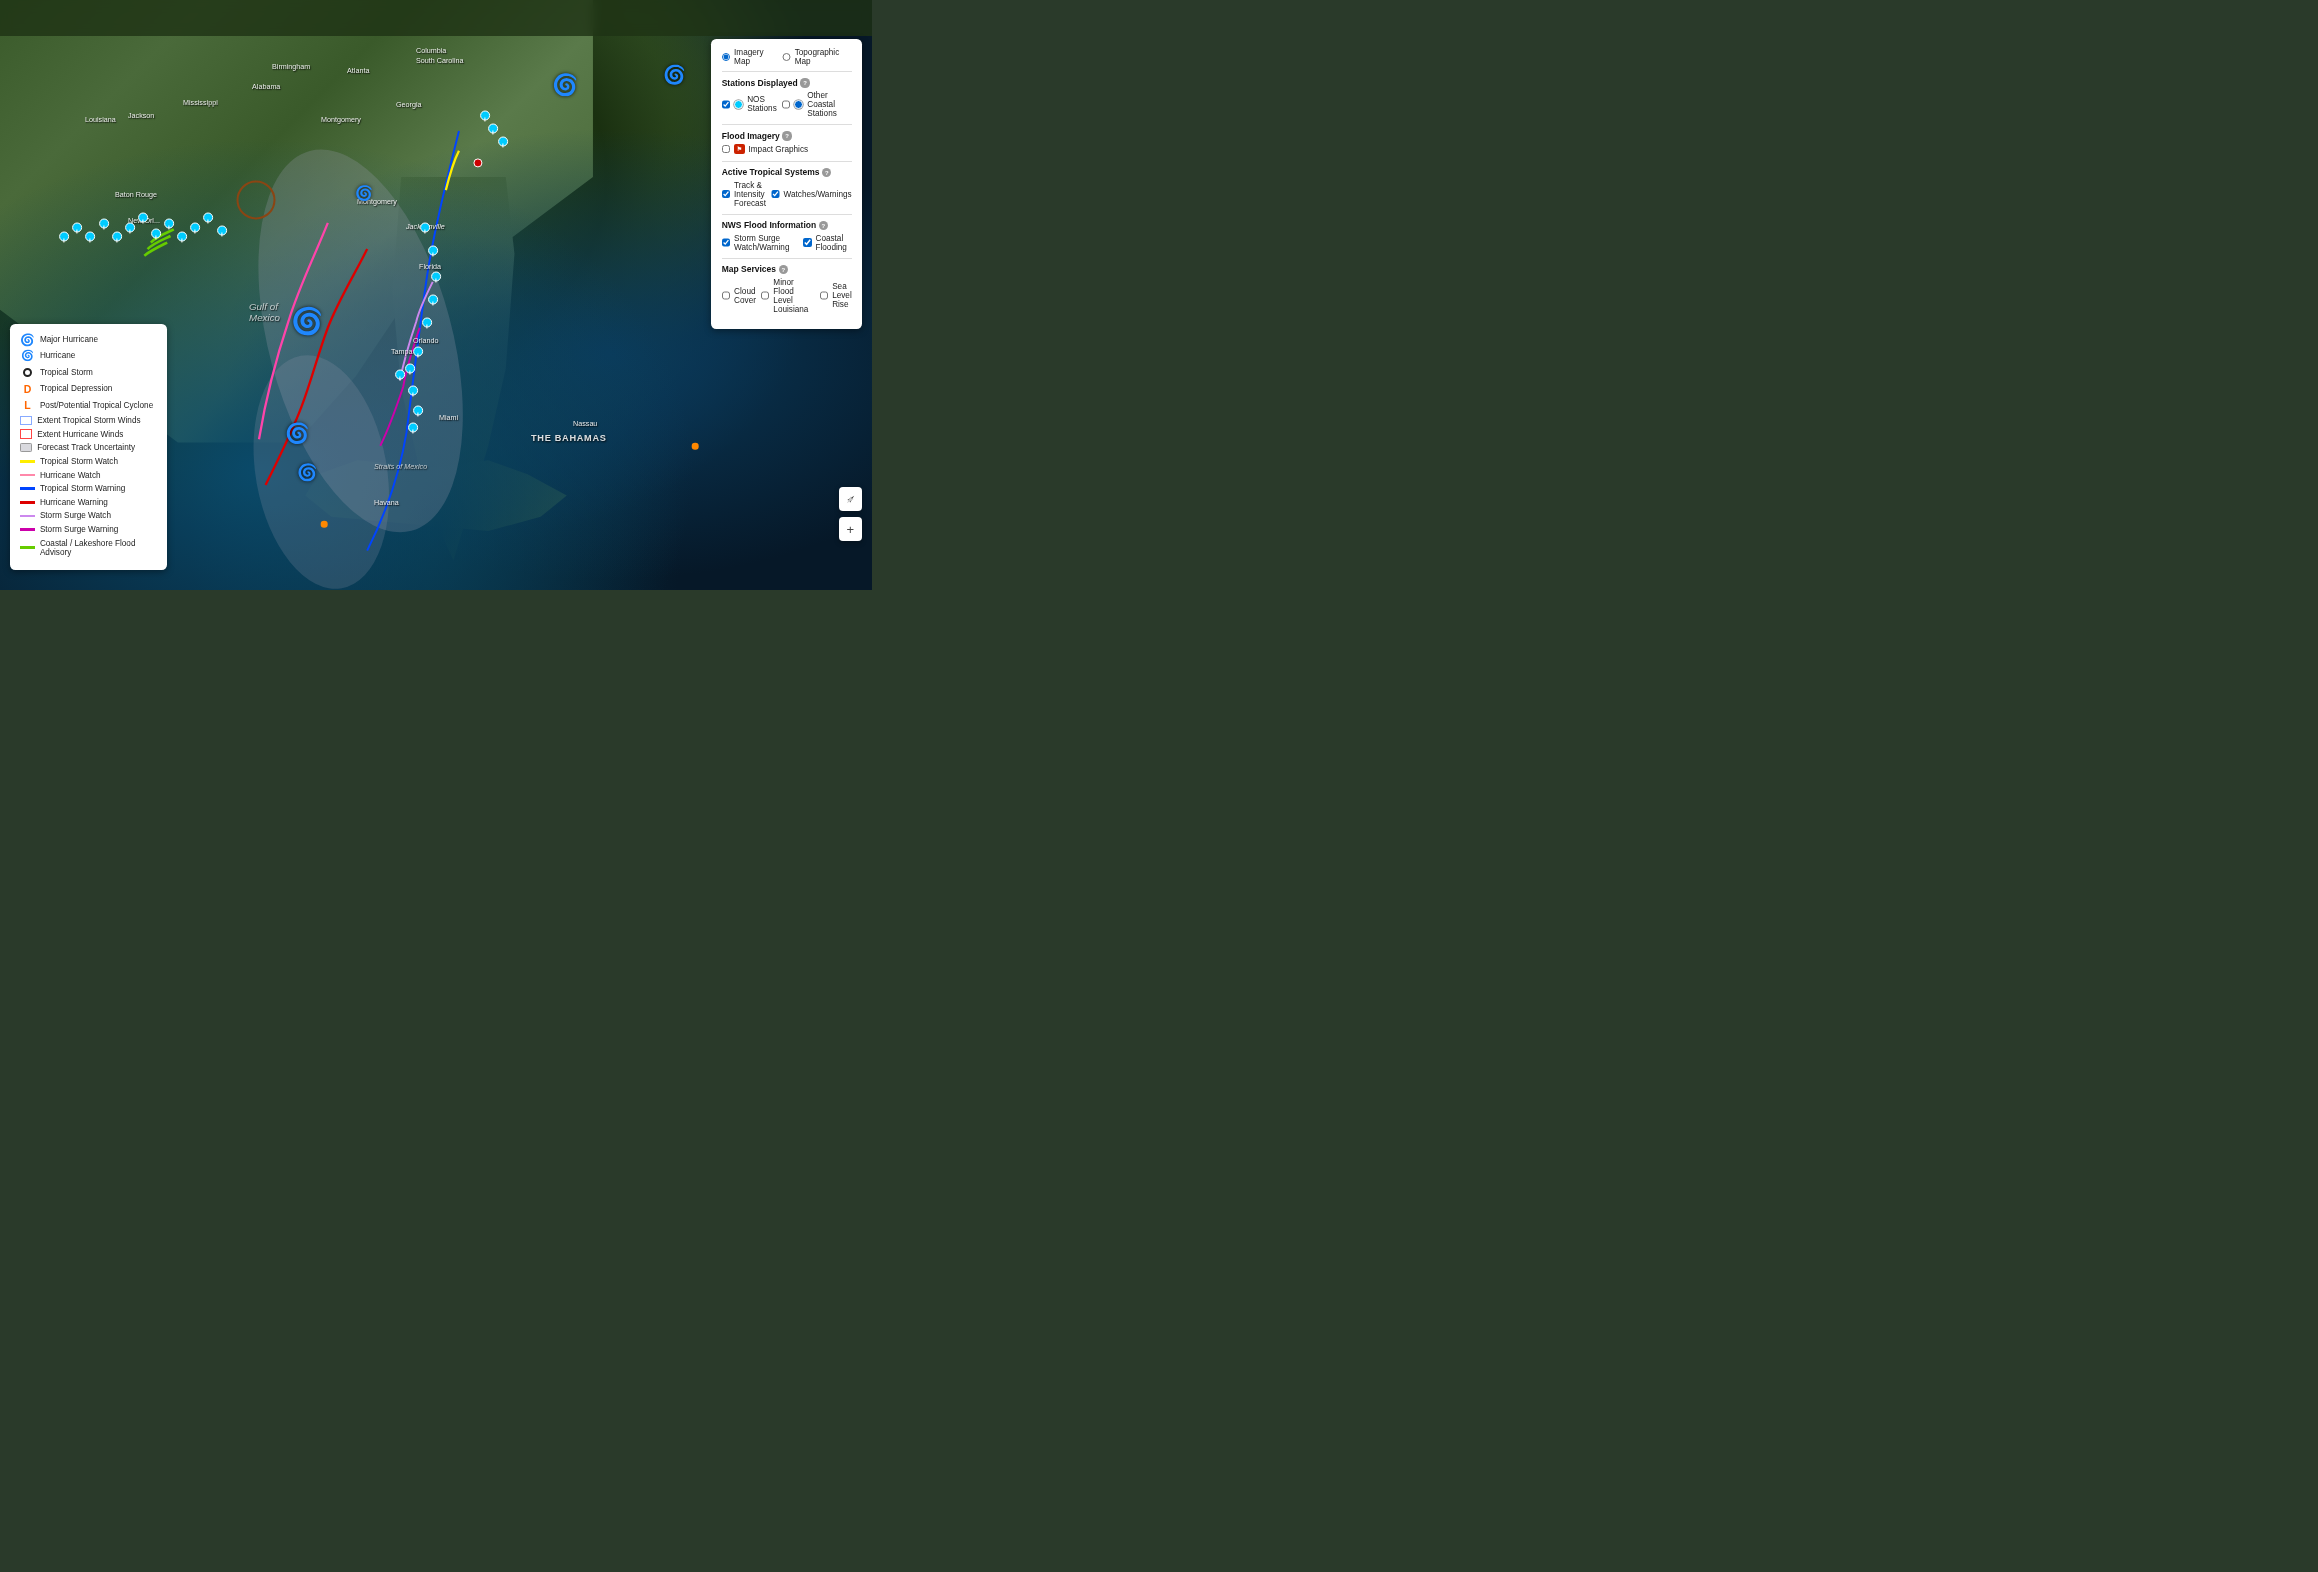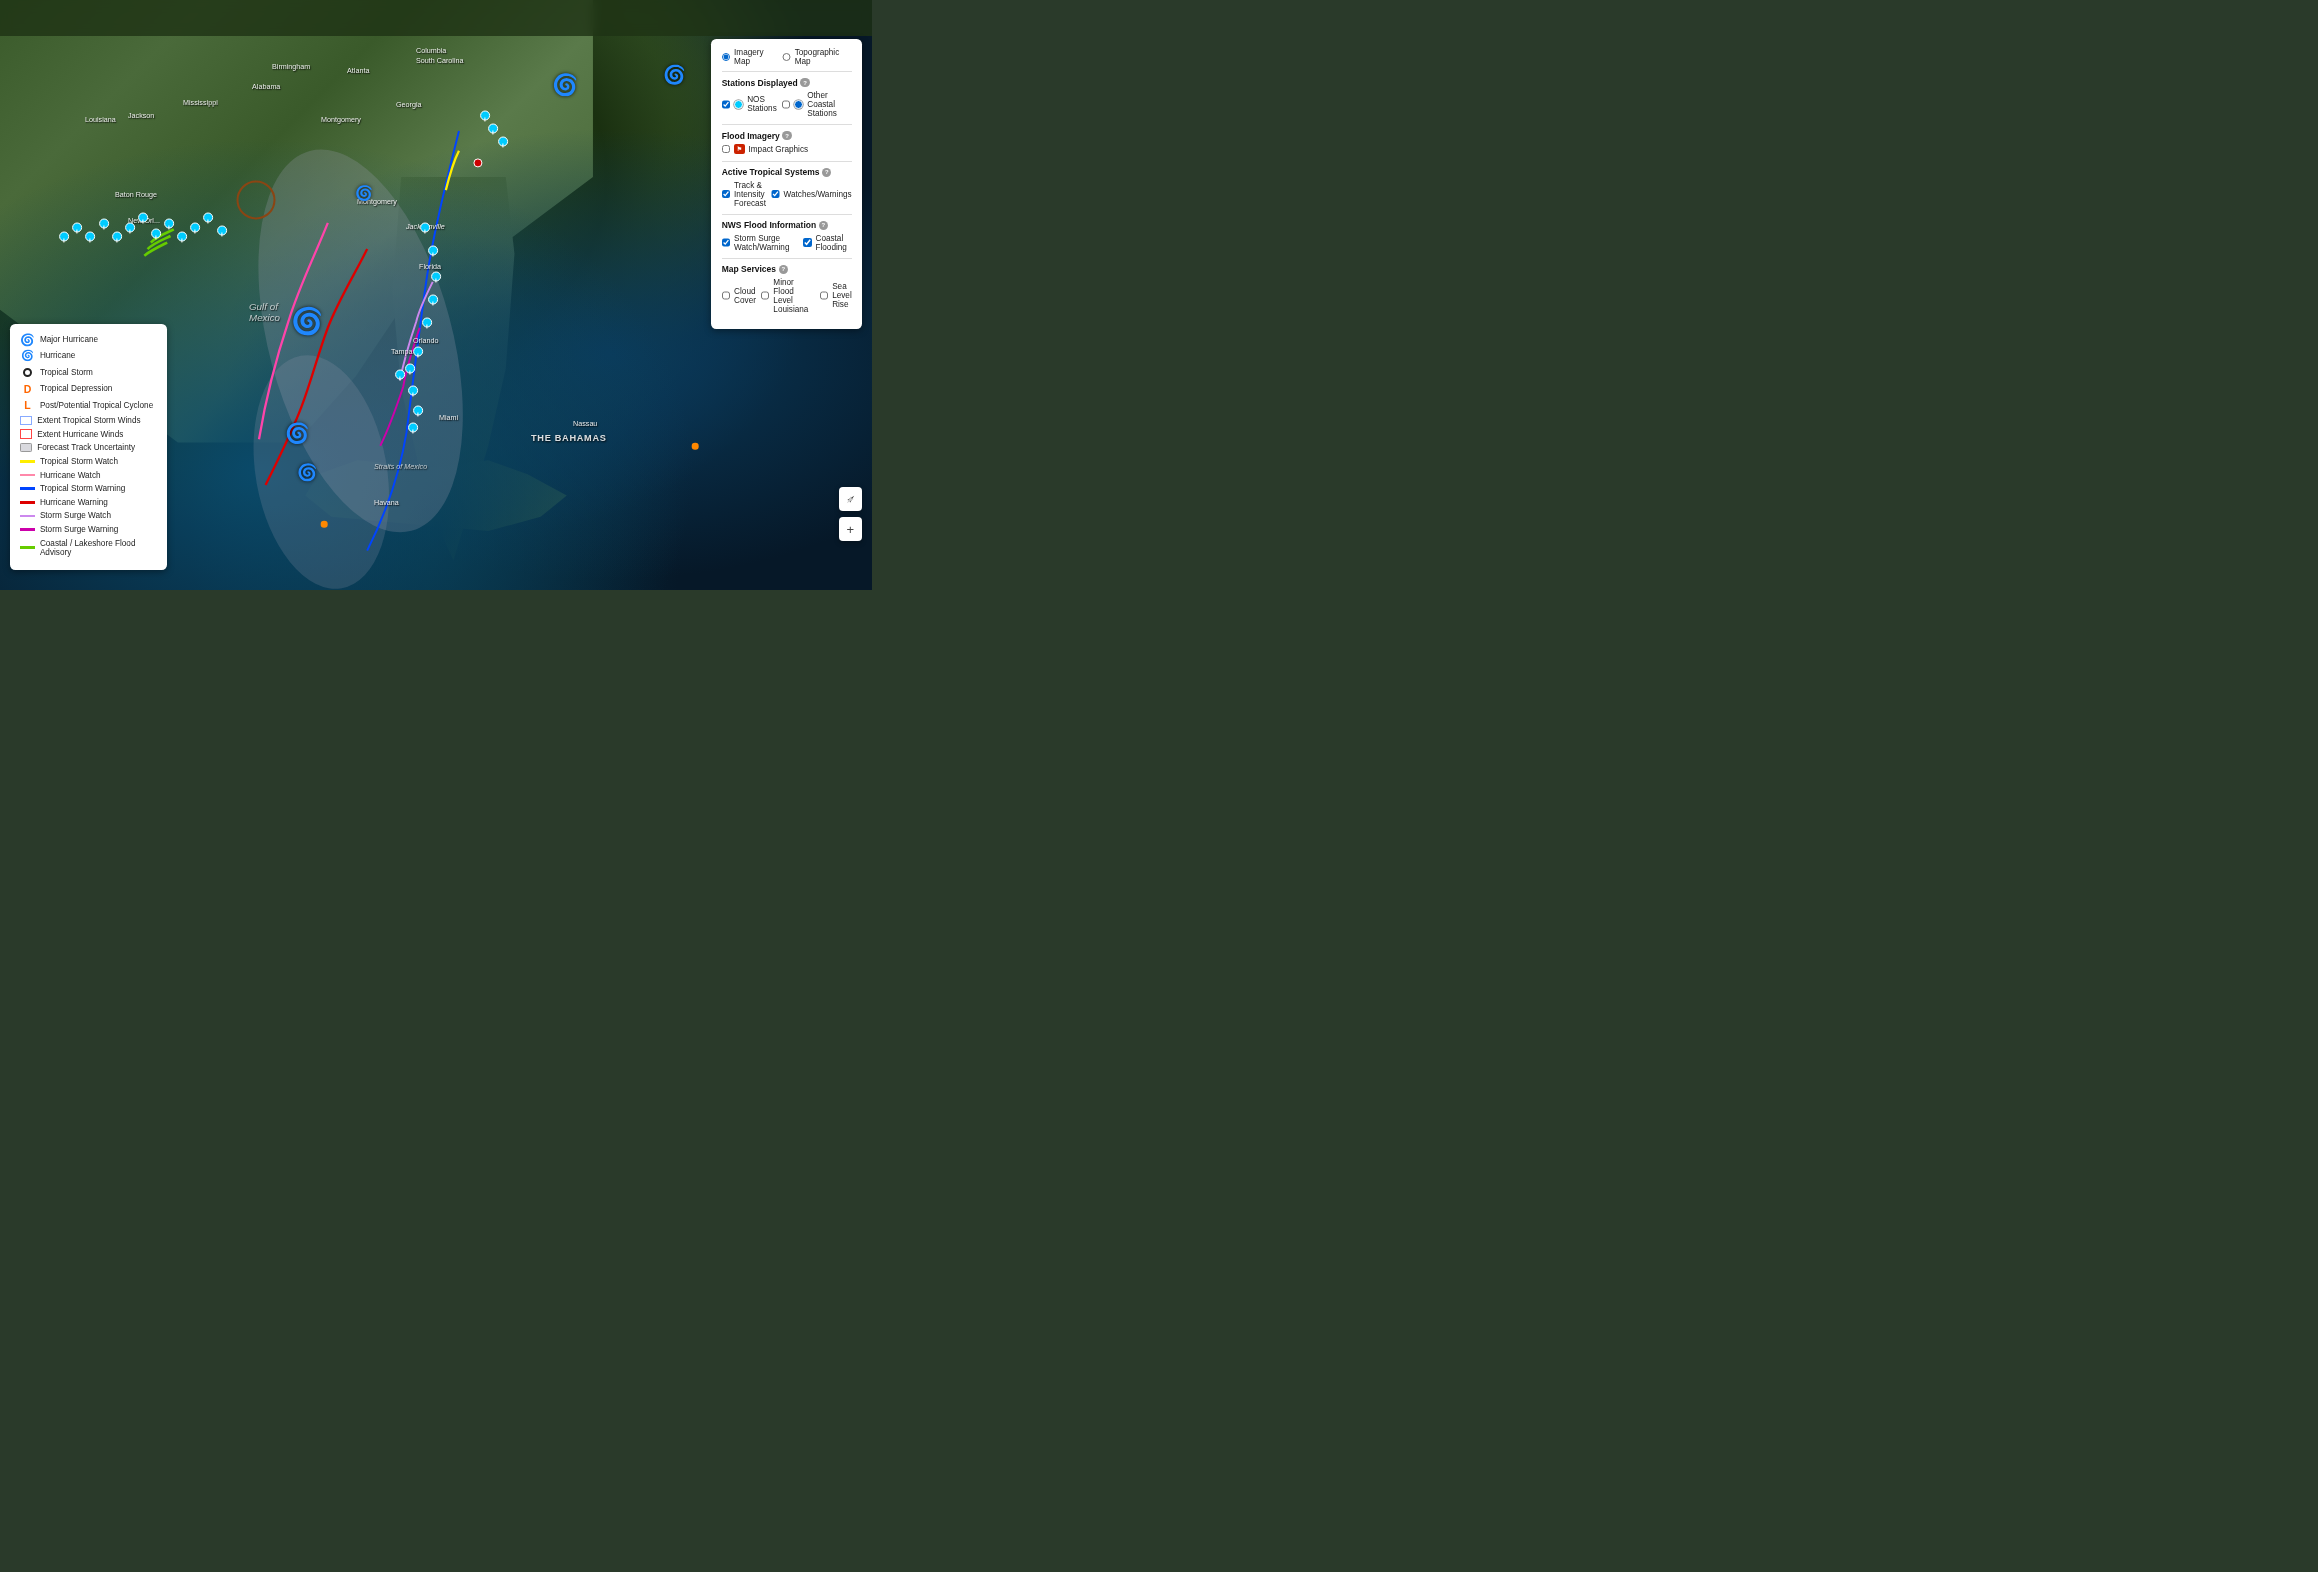--- a/index.html
+++ b/index.html
@@ -213,7 +213,7 @@
       color: #111;
       margin-bottom: 3.3px;
       display: flex;
-      align-items: center;
+      align-items: flex-end;
       gap: 2.6px;
     }
 

